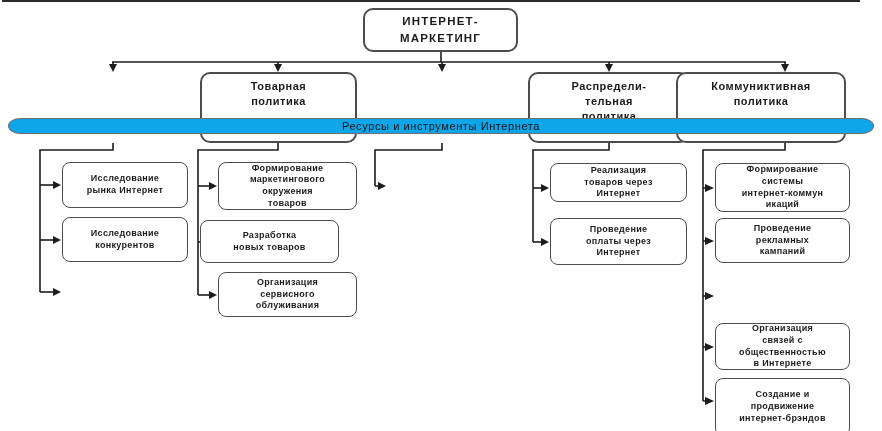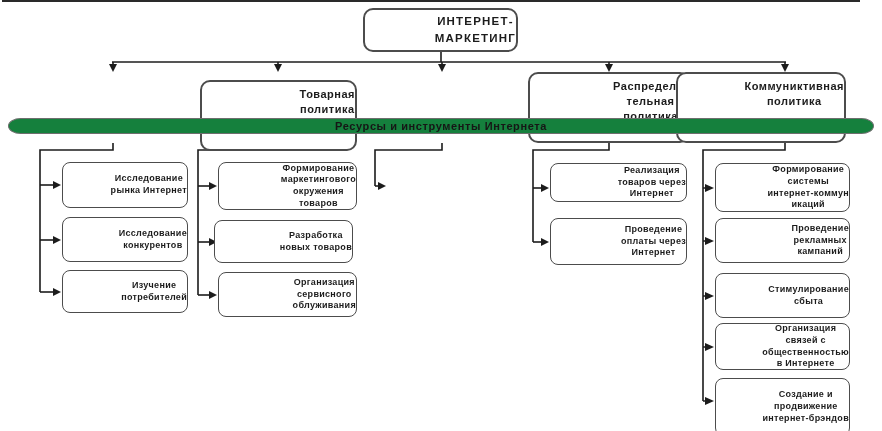--- a/index.html
+++ b/index.html
@@ -11,7 +11,7 @@
   .connectors{position:absolute;left:0;top:0;z-index:0;pointer-events:none;}
   .box{
     position:absolute;z-index:1;background:#ffffff;border:2px solid #4c4c4c;
-    border-radius:10px;display:flex;justify-content:flex-end;align-items:center;
+    border-radius:10px;display:flex;justify-content:center;align-items:center;
     text-align:center;color:#1c1c1c;font-weight:bold;box-sizing:border-box;
   }
   .label{white-space:pre-line;}

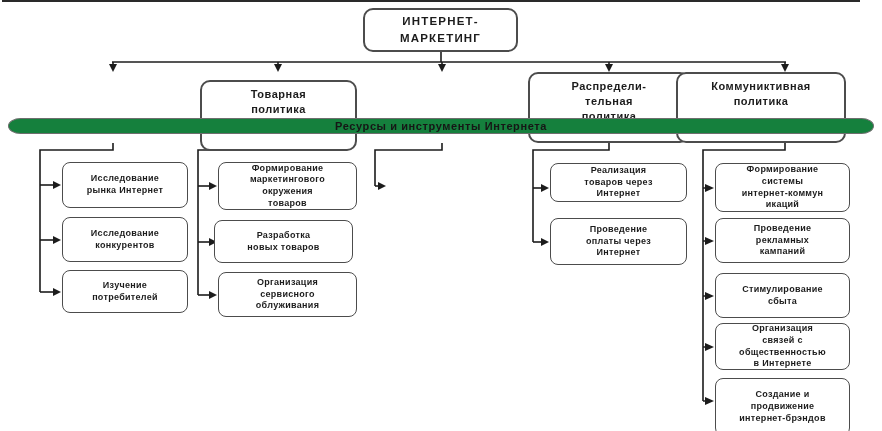--- a/index.html
+++ b/index.html
@@ -95,7 +95,7 @@
 МАРКЕТИНГ</span>
   </div>
 
-  <div class="box l2" style="left:200px;top:80px;width:157px;height:71px;">
+  <div class="box l2" style="left:200px;top:72px;width:157px;height:71px;">
     <span class="label">Товарная
 политика</span>
   </div>

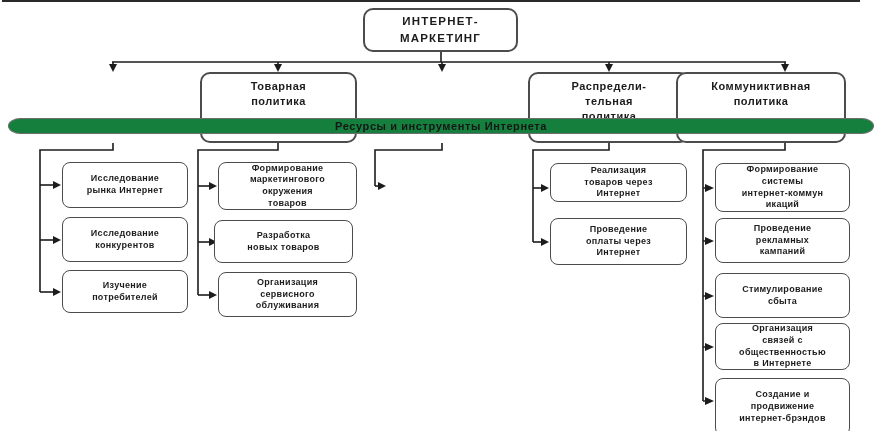--- a/index.html
+++ b/index.html
@@ -20,9 +20,9 @@
   .child{border-width:1.5px;border-radius:8px;font-size:9px;letter-spacing:.3px;line-height:1.3;}
   .band{
     position:absolute;z-index:2;left:8px;top:118px;width:866px;height:16px;
-    background:#15803d;border:1.5px solid #6e6e6e;border-radius:16px/10px;
+    background:#0ea5e9;border:1.5px solid #6e6e6e;border-radius:16px/10px;
     box-sizing:border-box;display:flex;justify-content:center;align-items:center;
-    font-size:11px;font-weight:bold;color:#161616;letter-spacing:.6px;
+    font-size:11px;font-weight:normal;color:#161616;letter-spacing:.6px;
   }
 </style>
 </head>

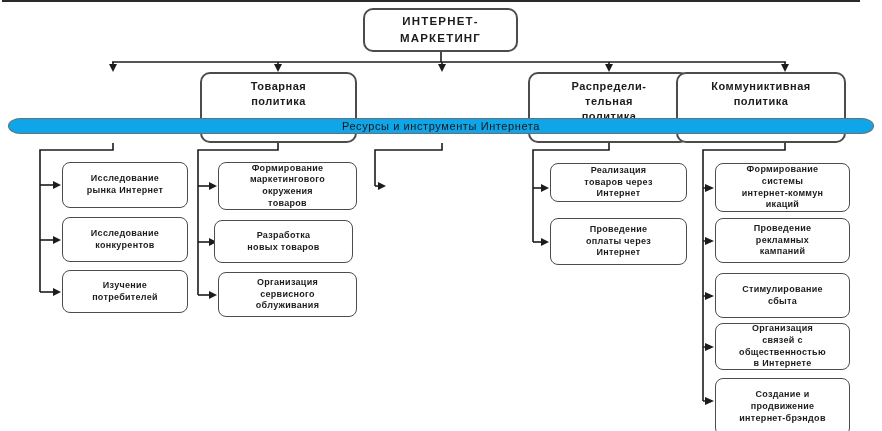--- a/index.html
+++ b/index.html
@@ -132,7 +132,7 @@
 окружения
 товаров</span>
   </div>
-  <div class="box child" style="left:214px;top:220px;width:139px;height:43px;">
+  <div class="box child" style="left:200px;top:220px;width:139px;height:43px;">
     <span class="label">Разработка
 новых товаров</span>
   </div>

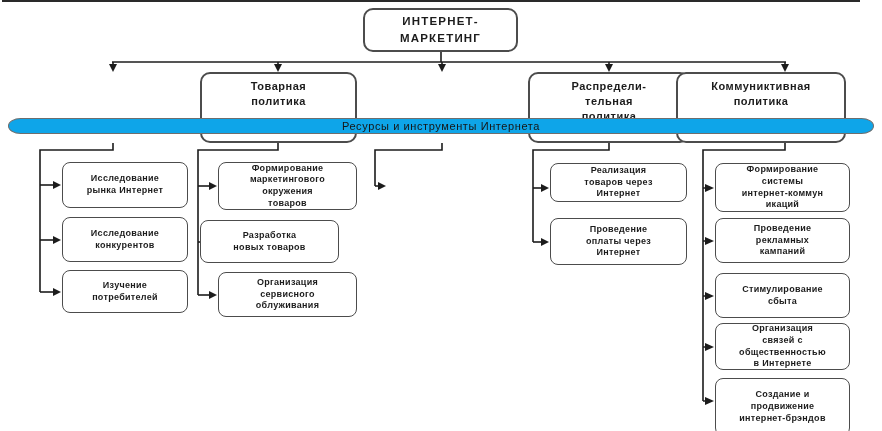--- a/index.html
+++ b/index.html
@@ -121,10 +121,6 @@
     <span class="label">Исследование
 конкурентов</span>
   </div>
-  <div class="box child" style="left:62px;top:270px;width:126px;height:43px;">
-    <span class="label">Изучение
-потребителей</span>
-  </div>
 
   <div class="box child" style="left:218px;top:162px;width:139px;height:48px;">
     <span class="label">Формирование

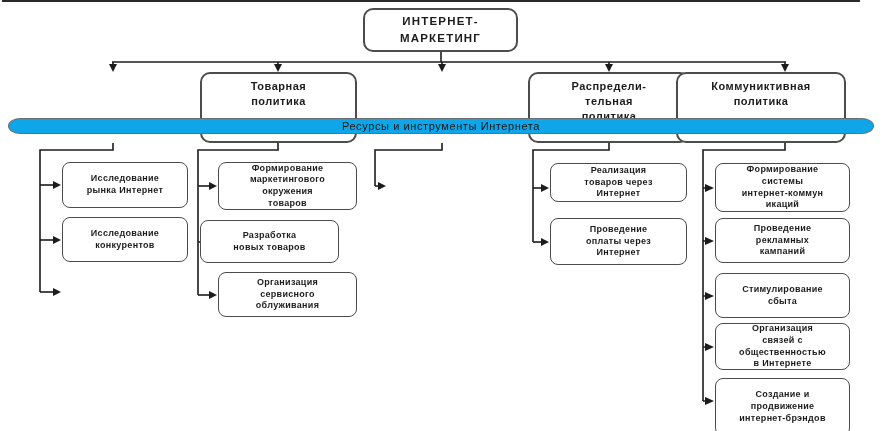--- a/index.html
+++ b/index.html
@@ -161,10 +161,6 @@
 рекламных
 кампаний</span>
   </div>
-  <div class="box child" style="left:715px;top:273px;width:135px;height:45px;">
-    <span class="label">Стимулирование
-сбыта</span>
-  </div>
   <div class="box child" style="left:715px;top:323px;width:135px;height:47px;">
     <span class="label">Организация
 связей с

